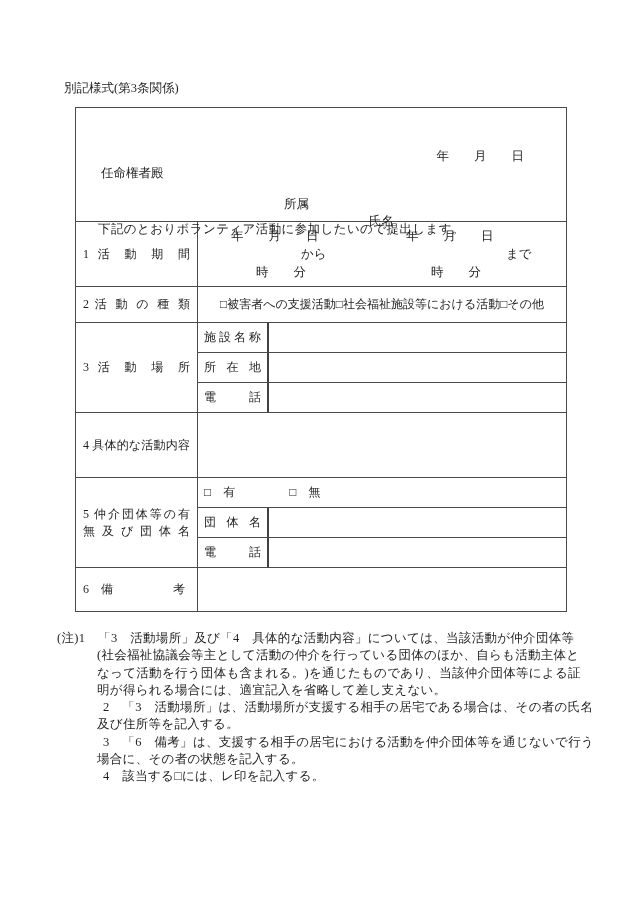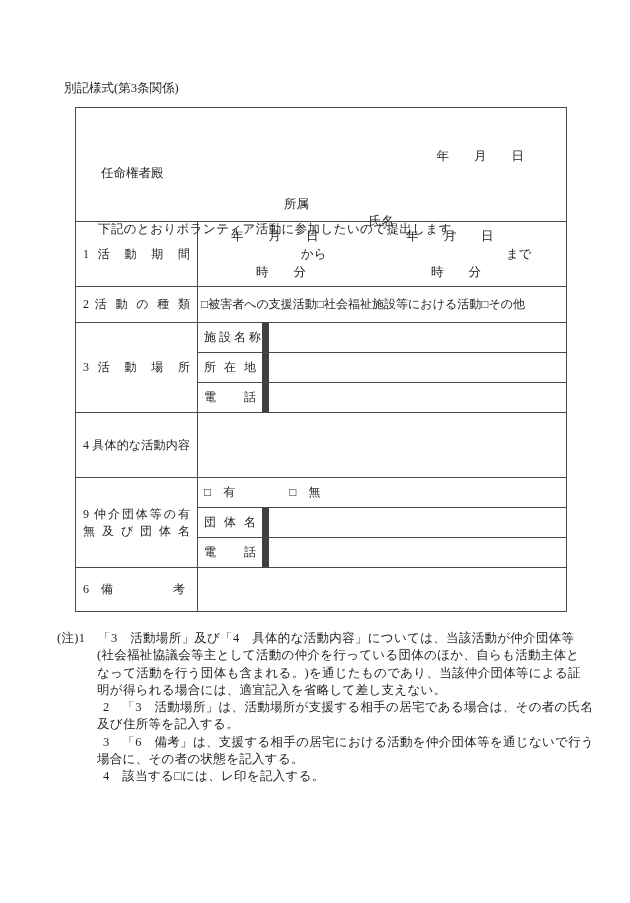--- a/index.html
+++ b/index.html
@@ -39,8 +39,8 @@
   .p-tf{left:58px;top:42px;}  .p-tt{left:233px;top:42px;}
 
   
-  .types{display:flex;align-items:center;justify-content:flex-start;
-         padding:0 3px;font-size:12px;white-space:nowrap;}
+  .types{display:flex;align-items:center;justify-content:center;
+         padding:0 3px;font-size:12px;white-space:nowrap;font-family:Liberation Mono, monospace;}
   .opt{white-space:nowrap;}
 
   

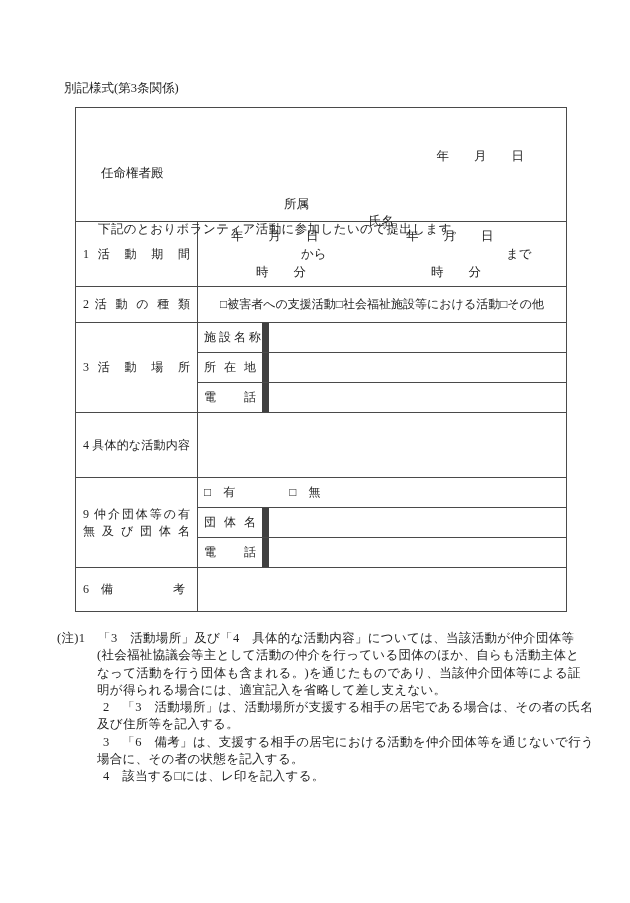--- a/index.html
+++ b/index.html
@@ -47,7 +47,7 @@
   .subcol{flex:1;display:flex;flex-direction:column;}
   .subrow{display:flex;flex:1;box-sizing:border-box;}
   .subrow + .subrow{border-top:1px solid #4a4a4a;}
-  .sublbl{flex:0 0 71px;width:71px;border-right:7px solid #404040;box-sizing:border-box;
+  .sublbl{flex:0 0 71px;width:71px;border-right:2px solid #404040;box-sizing:border-box;
           display:flex;align-items:center;}
   .sublbl .jl{padding:0 6px;}
   .subval{flex:1;}

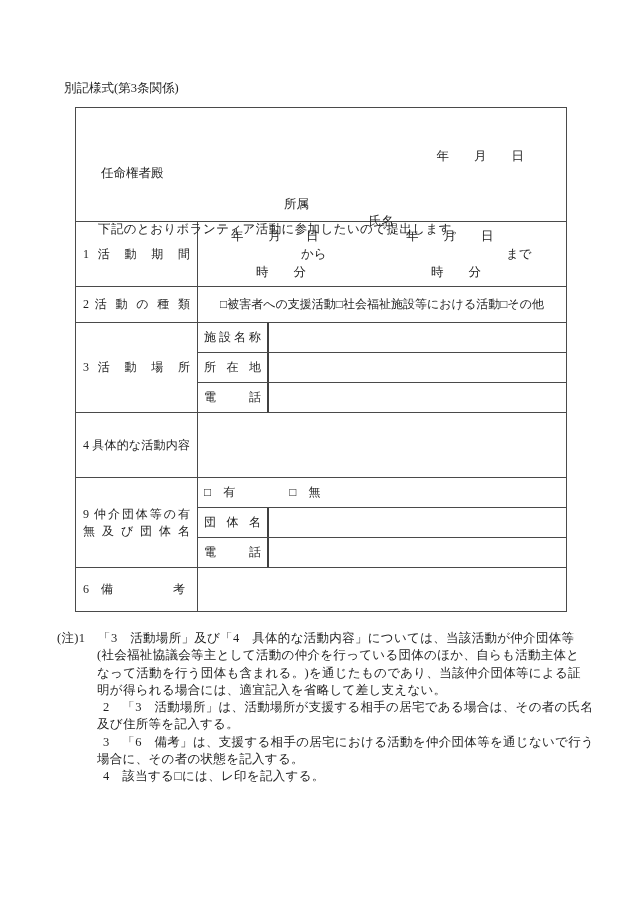--- a/index.html
+++ b/index.html
@@ -142,7 +142,7 @@
 
     <div class="row r5">
       <div class="lbl">
-        <span class="jl">9 仲介団体等の有</span>
+        <span class="jl">5 仲介団体等の有</span>
         <span class="jl">無 及 び 団 体 名</span>
       </div>
       <div class="subcol">

